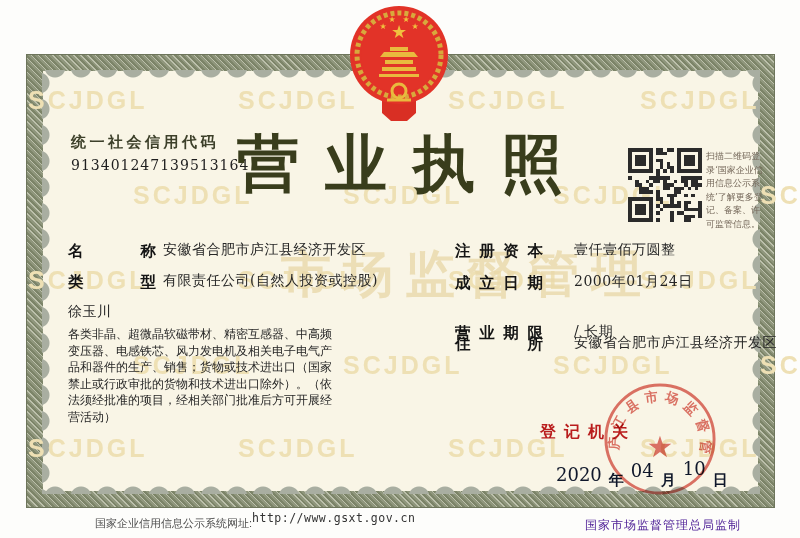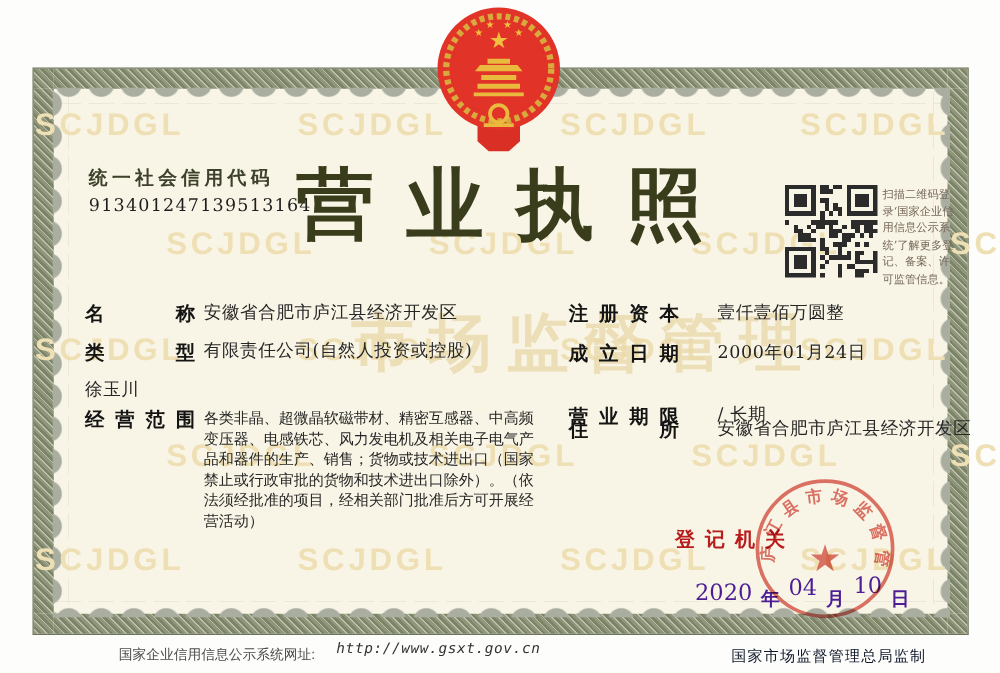--- a/index.html
+++ b/index.html
@@ -269,7 +269,6 @@
     <span class="fvalue">徐玉川</span>
   </div>
   <div class="frow lcol lr4">
-    <span class="flabel">经营范围</span>
     <span class="fvalue scope-v">各类非晶、超微晶软磁带材、精密互感器、中高频变压器、电感铁芯、风力发电机及相关电子电气产品和器件的生产、销售；货物或技术进出口（国家禁止或行政审批的货物和技术进出口除外）。（依法须经批准的项目，经相关部门批准后方可开展经营活动）</span>
   </div>
 

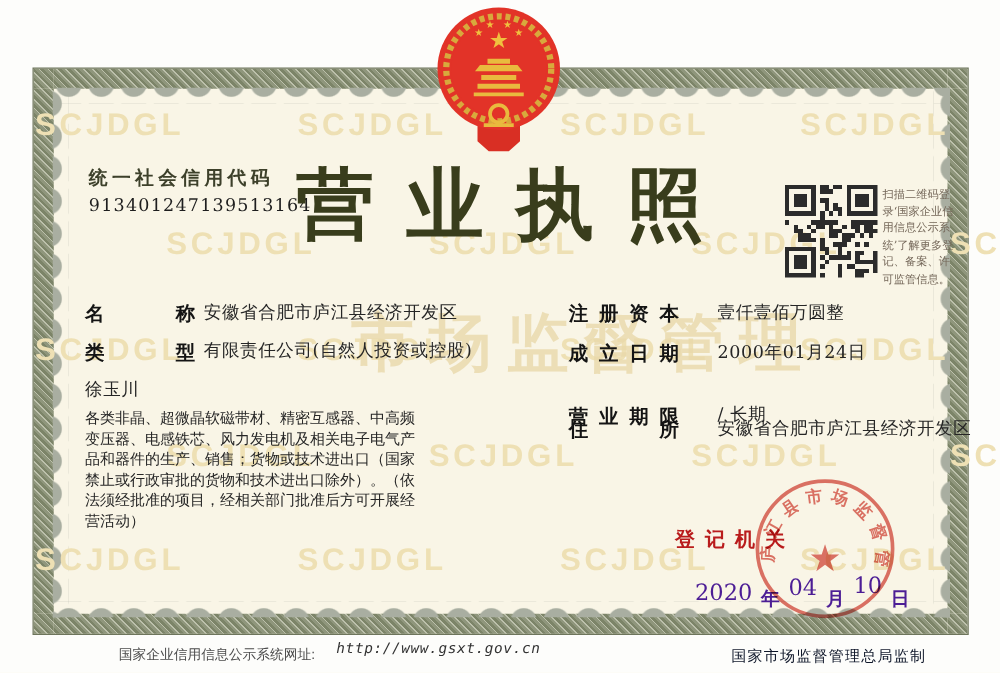--- a/index.html
+++ b/index.html
@@ -62,7 +62,7 @@
       letter-spacing:8px;color:#b91c1c;white-space:nowrap;}
   .seal{position:absolute;left:601px;top:380px;width:118px;height:118px;z-index:6;opacity:.74;
       mix-blend-mode:multiply;}
-  .dateline{position:absolute;left:556px;top:464px;z-index:5;white-space:nowrap;color:#4c1d95;}
+  .dateline{position:absolute;left:556px;top:464px;z-index:5;white-space:nowrap;color:#0f172a;}
   .d-num{font-family:"DejaVu Serif",serif;font-size:18px;position:relative;}
   .d-n2{top:-4px;}
   .d-n3{top:-6px;}

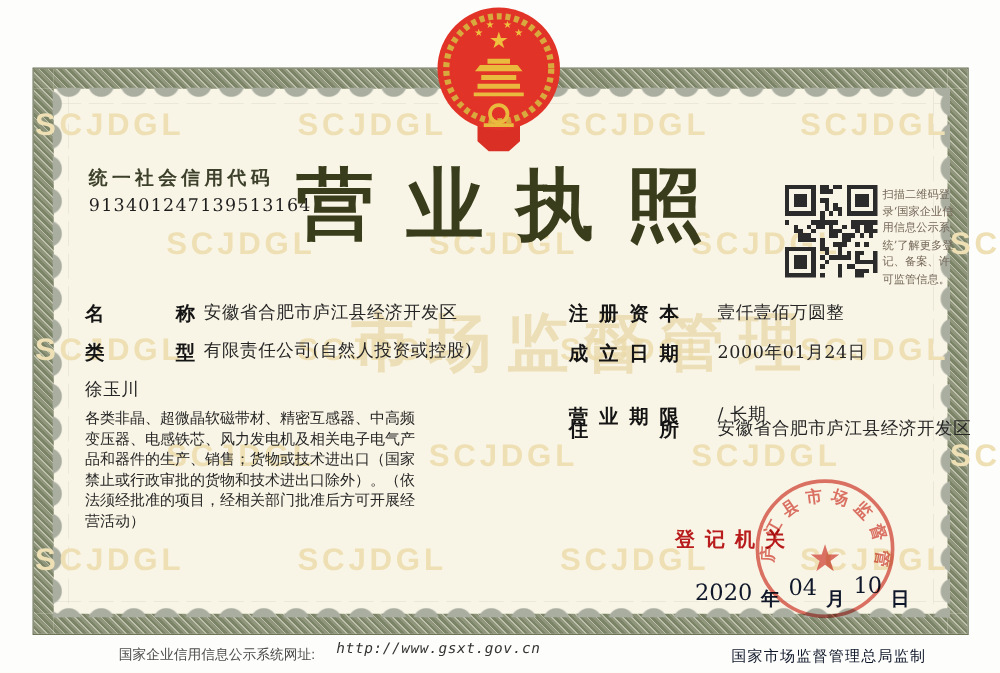--- a/index.html
+++ b/index.html
@@ -71,7 +71,7 @@
   
   .footer-left{position:absolute;left:95px;top:516px;z-index:5;font-size:11px;color:#4c4c4c;white-space:nowrap;}
   .url{font-family:"DejaVu Sans Mono",monospace;font-size:11.5px;color:#333;position:relative;
-      top:-5px;margin-left:17px;letter-spacing:0.5px;font-style:italic;}
+      top:-5px;margin-left:0;letter-spacing:0.5px;}
   .footer-right{position:absolute;left:585px;top:517px;z-index:5;font-size:12px;color:#0f172a;
       letter-spacing:1px;white-space:nowrap;}
 </style>

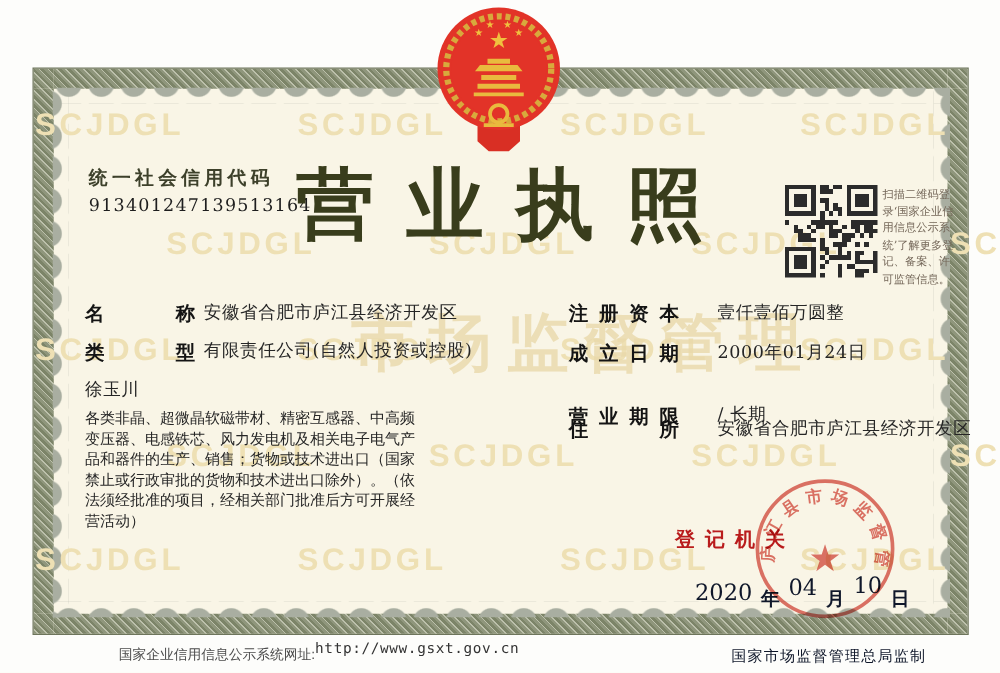--- a/index.html
+++ b/index.html
@@ -72,7 +72,7 @@
   .footer-left{position:absolute;left:95px;top:516px;z-index:5;font-size:11px;color:#4c4c4c;white-space:nowrap;}
   .url{font-family:"DejaVu Sans Mono",monospace;font-size:11.5px;color:#333;position:relative;
       top:-5px;margin-left:0;letter-spacing:0.5px;}
-  .footer-right{position:absolute;left:585px;top:517px;z-index:5;font-size:12px;color:#0f172a;
+  .footer-right{position:absolute;left:585px;top:517px;z-index:5;font-size:12px;color:#4c1d95;
       letter-spacing:1px;white-space:nowrap;}
 </style>
 </head>

